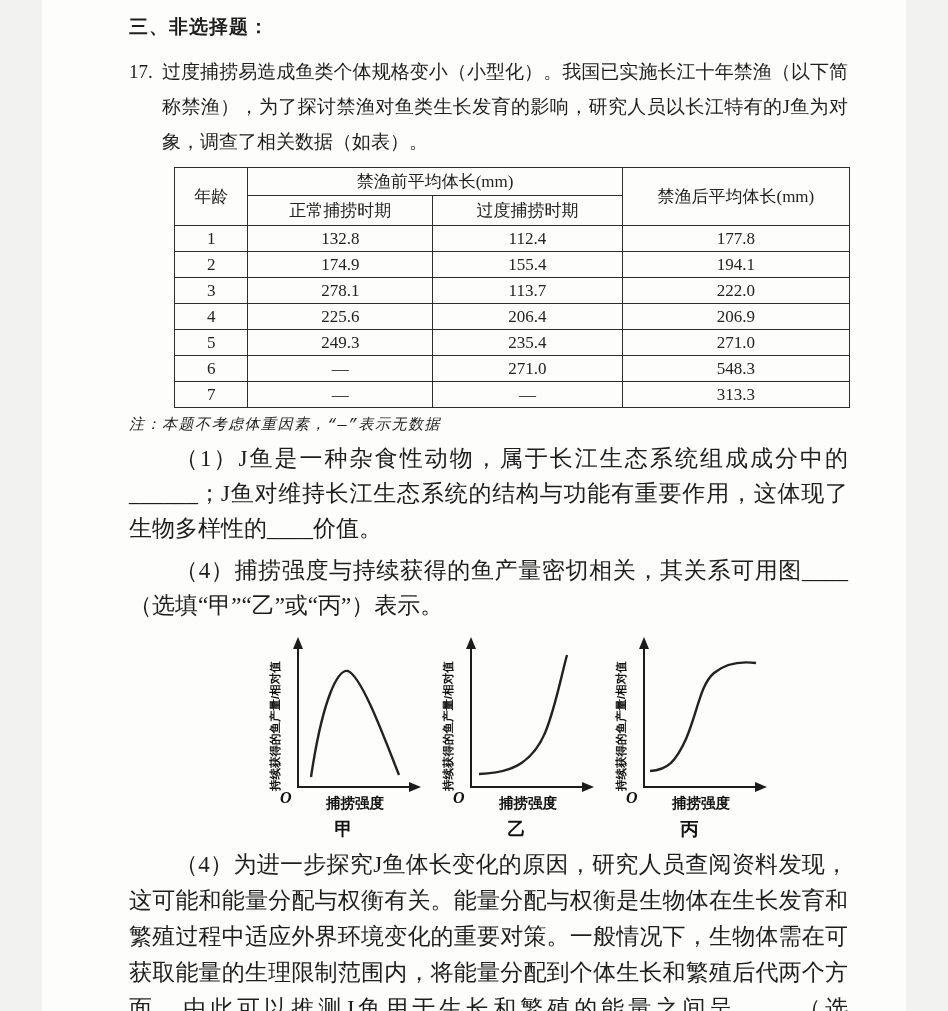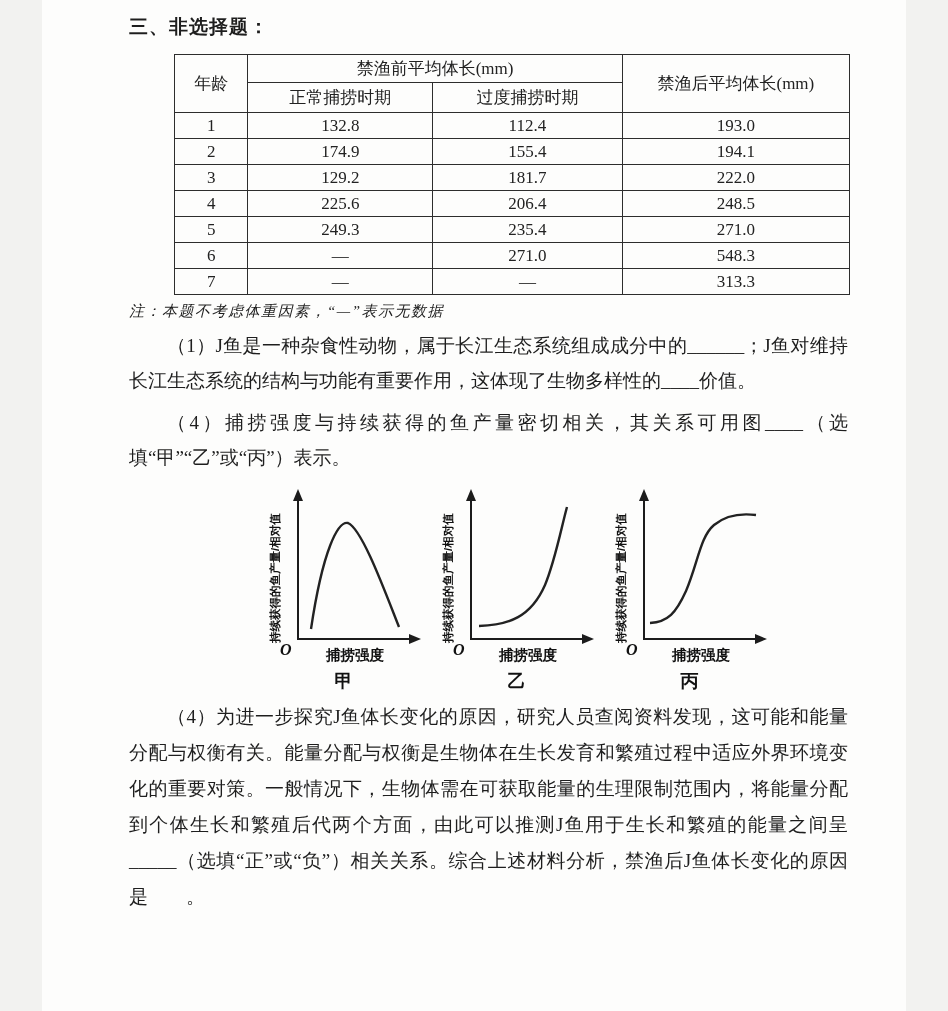--- a/index.html
+++ b/index.html
@@ -59,6 +59,10 @@
 
   <div class="section-heading">三、非选择题：</div>
 
+  <div class="q17">
+    <span class="qnum">17.</span>
+    <span class="qtext">过度捕捞易造成鱼类个体规格变小（小型化）。我国已实施长江十年禁渔（以下简称禁渔），为了探讨禁渔对鱼类生长发育的影响，研究人员以长江特有的J鱼为对象，调查了相关数据（如表）。</span>
+  </div>
 
   <table class="data">
     <thead>

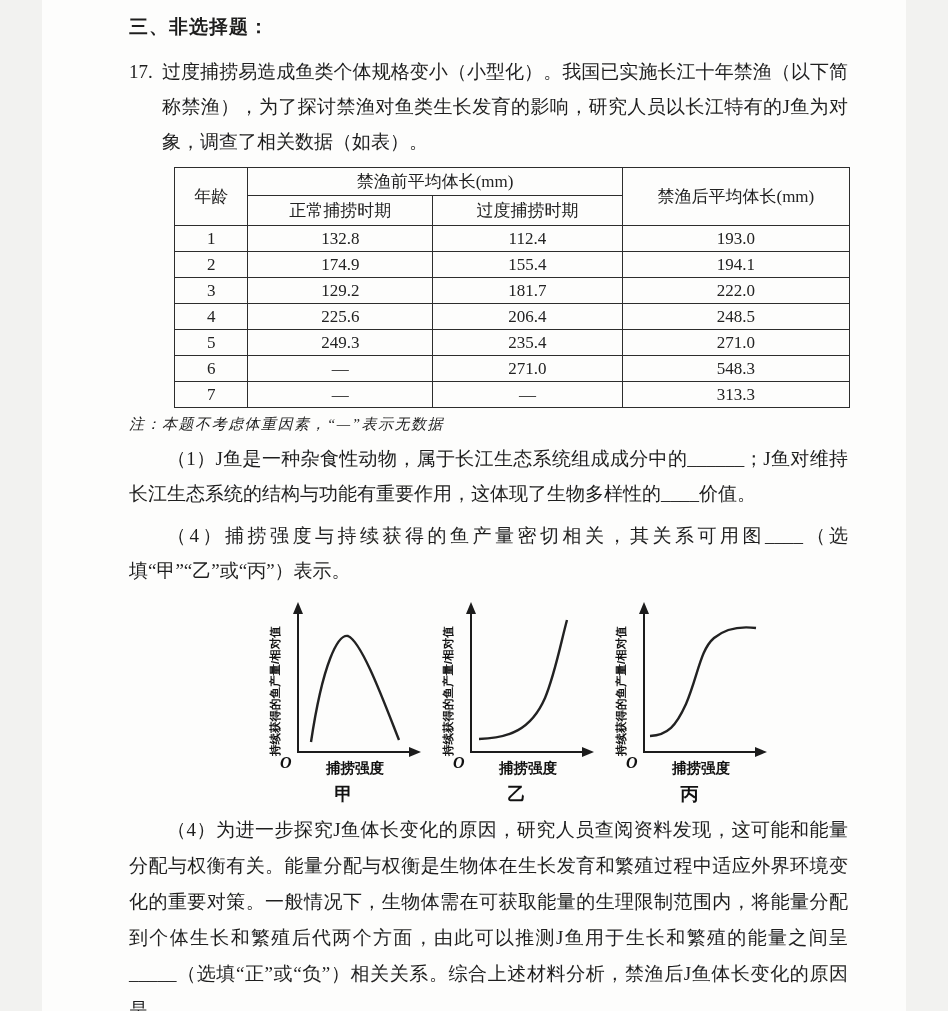--- a/index.html
+++ b/index.html
@@ -81,7 +81,7 @@
         <td>1</td>
         <td>132.8</td>
         <td>112.4</td>
-        <td>193.0</td>
+        <td>177.8</td>
       </tr>
       <tr>
         <td>2</td>

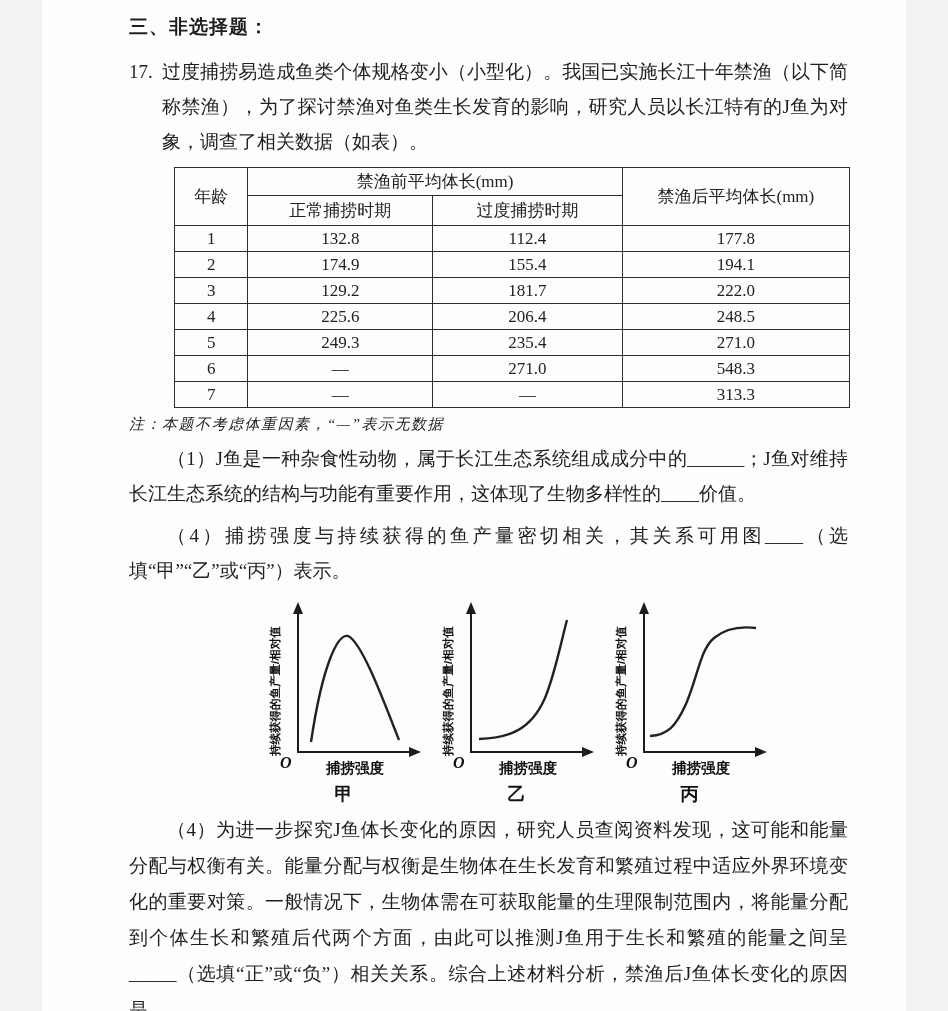--- a/index.html
+++ b/index.html
@@ -91,7 +91,7 @@
       </tr>
       <tr>
         <td>3</td>
-        <td>129.2</td>
+        <td>278.1</td>
         <td>181.7</td>
         <td>222.0</td>
       </tr>

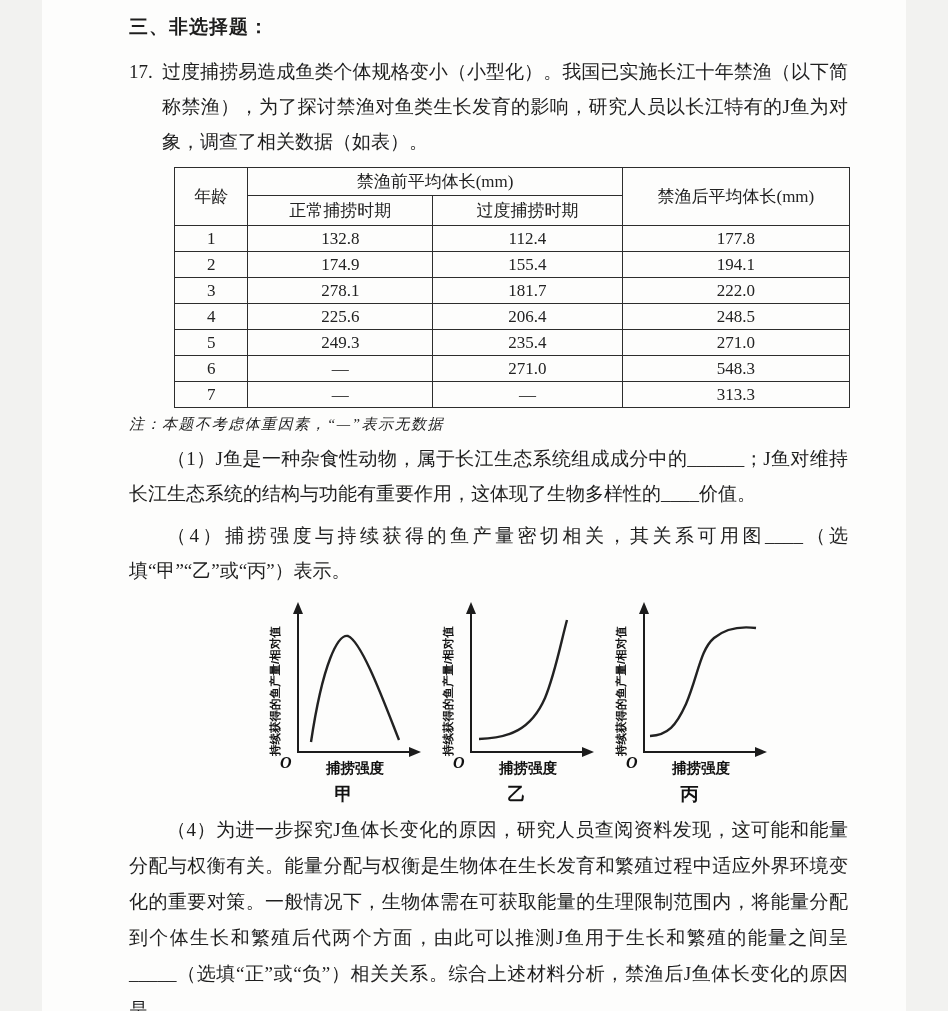--- a/index.html
+++ b/index.html
@@ -92,7 +92,7 @@
       <tr>
         <td>3</td>
         <td>278.1</td>
-        <td>181.7</td>
+        <td>113.7</td>
         <td>222.0</td>
       </tr>
       <tr>

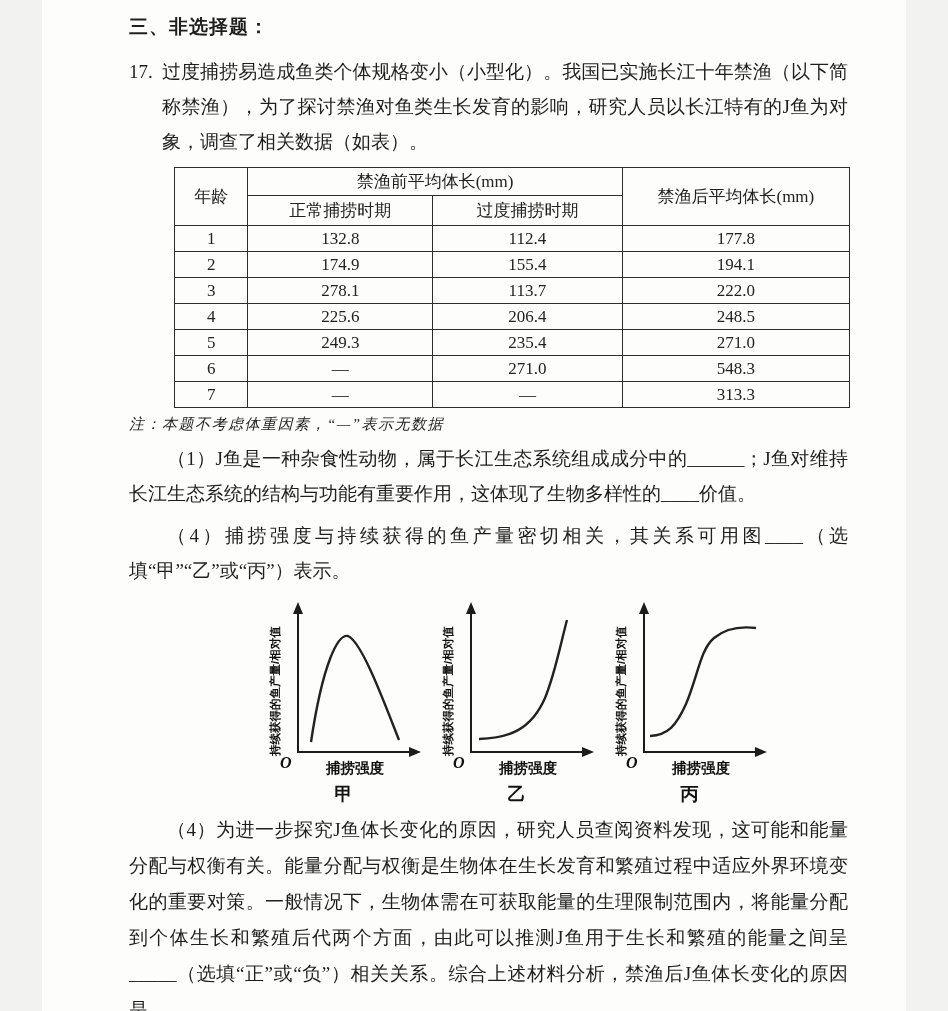--- a/index.html
+++ b/index.html
@@ -99,7 +99,7 @@
         <td>4</td>
         <td>225.6</td>
         <td>206.4</td>
-        <td>248.5</td>
+        <td>206.9</td>
       </tr>
       <tr>
         <td>5</td>

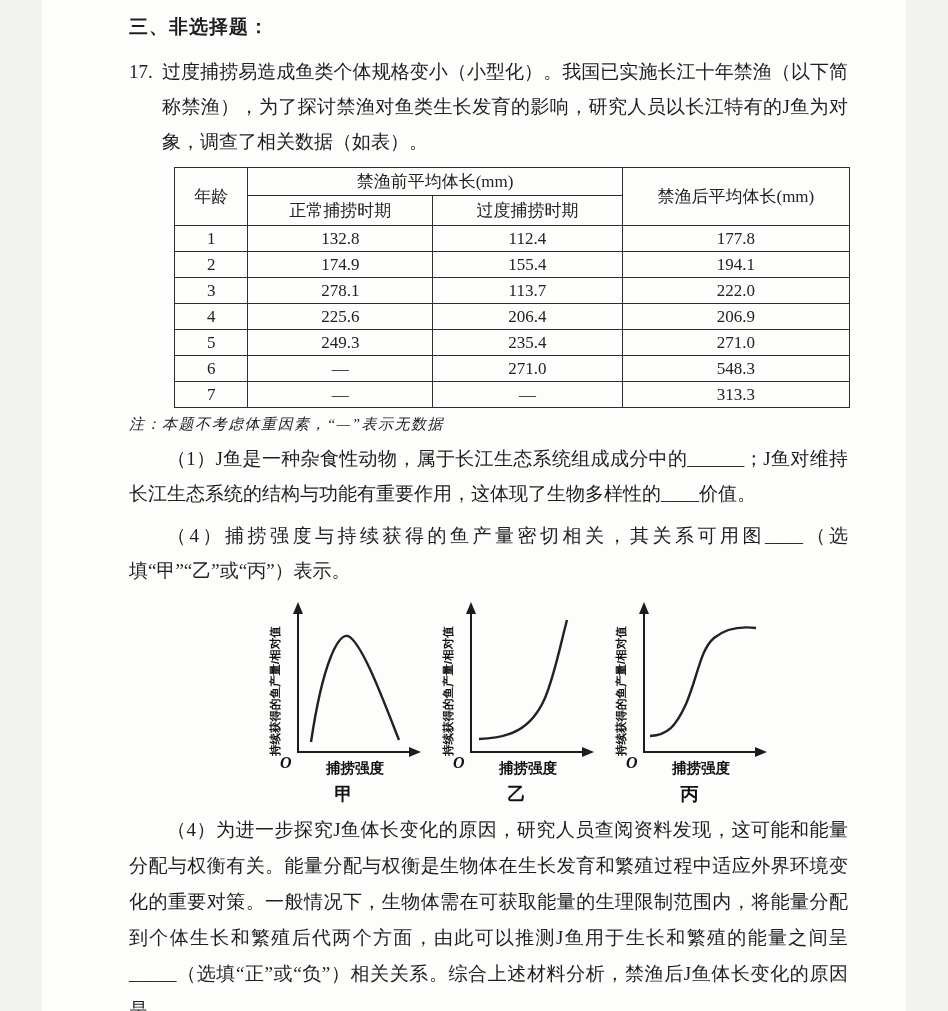--- a/index.html
+++ b/index.html
@@ -30,7 +30,7 @@
   table.data .colw-o{width:190px;}
   table.data .colw-a{width:228px;}
   .note{
-    font-style:italic;font-size:15px;margin:7px 0 0 0;letter-spacing:1.5px;color:#1c1c1c;
+    font-style:italic;font-size:15px;margin:7px 0 0 0;letter-spacing:1.5px;color:#1c1c1c;font-family:Liberation Mono, monospace;
   }
   .answer-intro{font-size:19px;margin:12px 0 0 33px;}
   p.q{

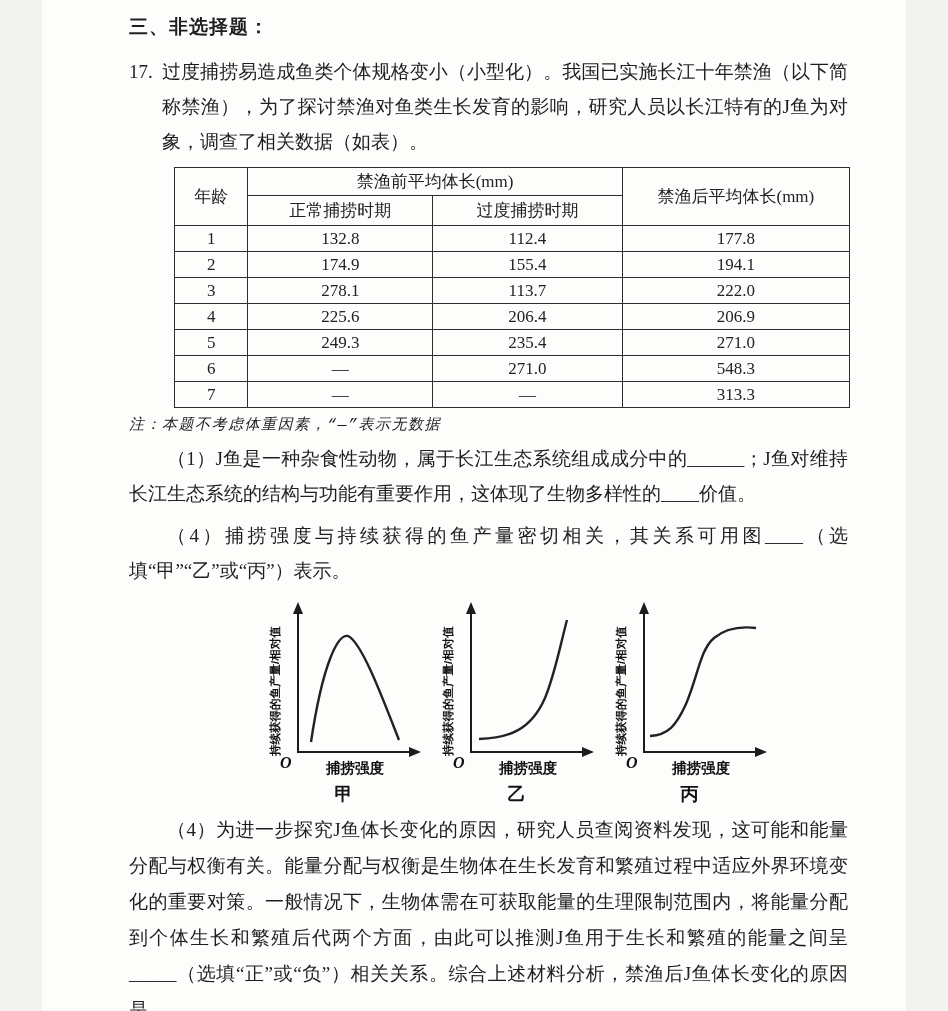--- a/index.html
+++ b/index.html
@@ -34,7 +34,7 @@
   }
   .answer-intro{font-size:19px;margin:12px 0 0 33px;}
   p.q{
-    font-size:19px;line-height:35px;margin:7px 0 0 0;
+    font-size:23px;line-height:35px;margin:7px 0 0 0;
     text-indent:2em;text-align:justify;
   }
   p.q4{line-height:36px;margin-top:6px;}

